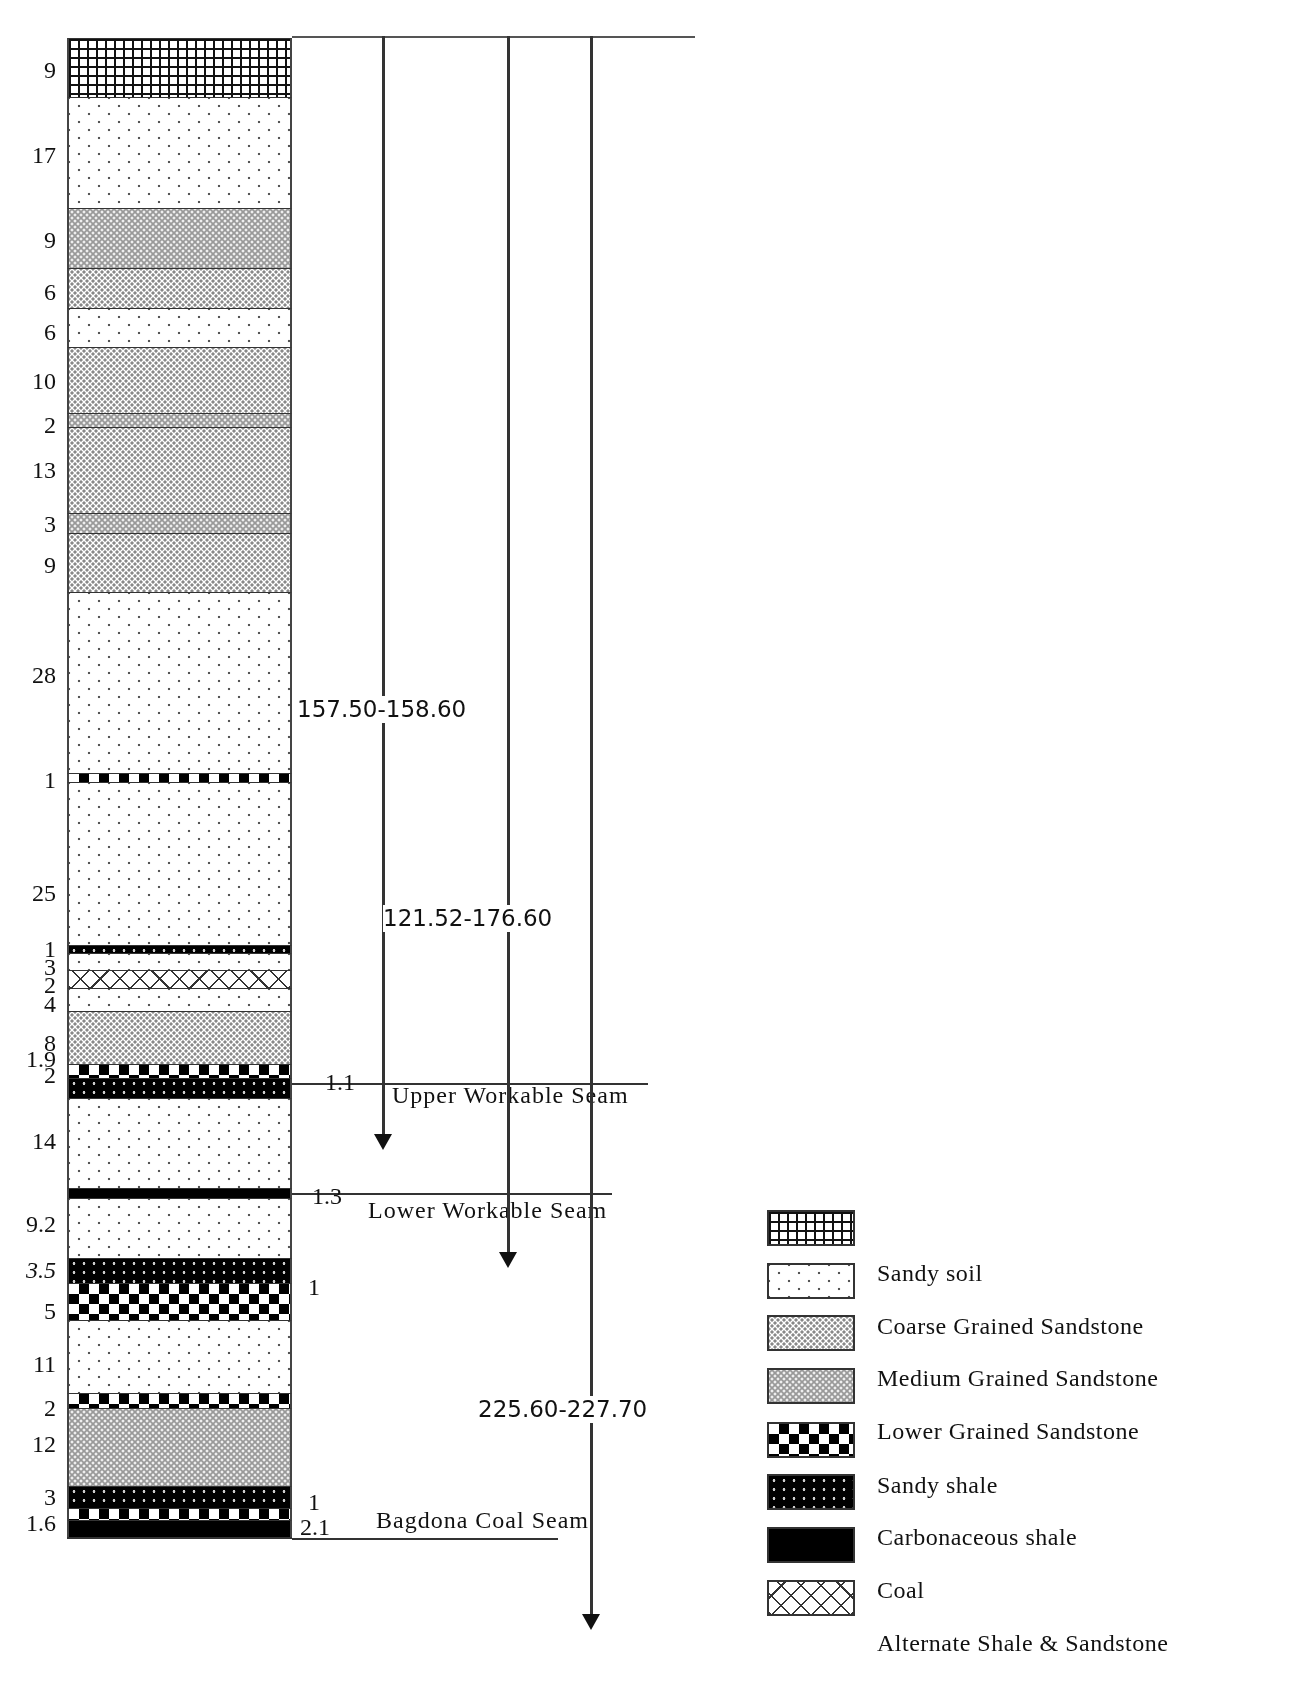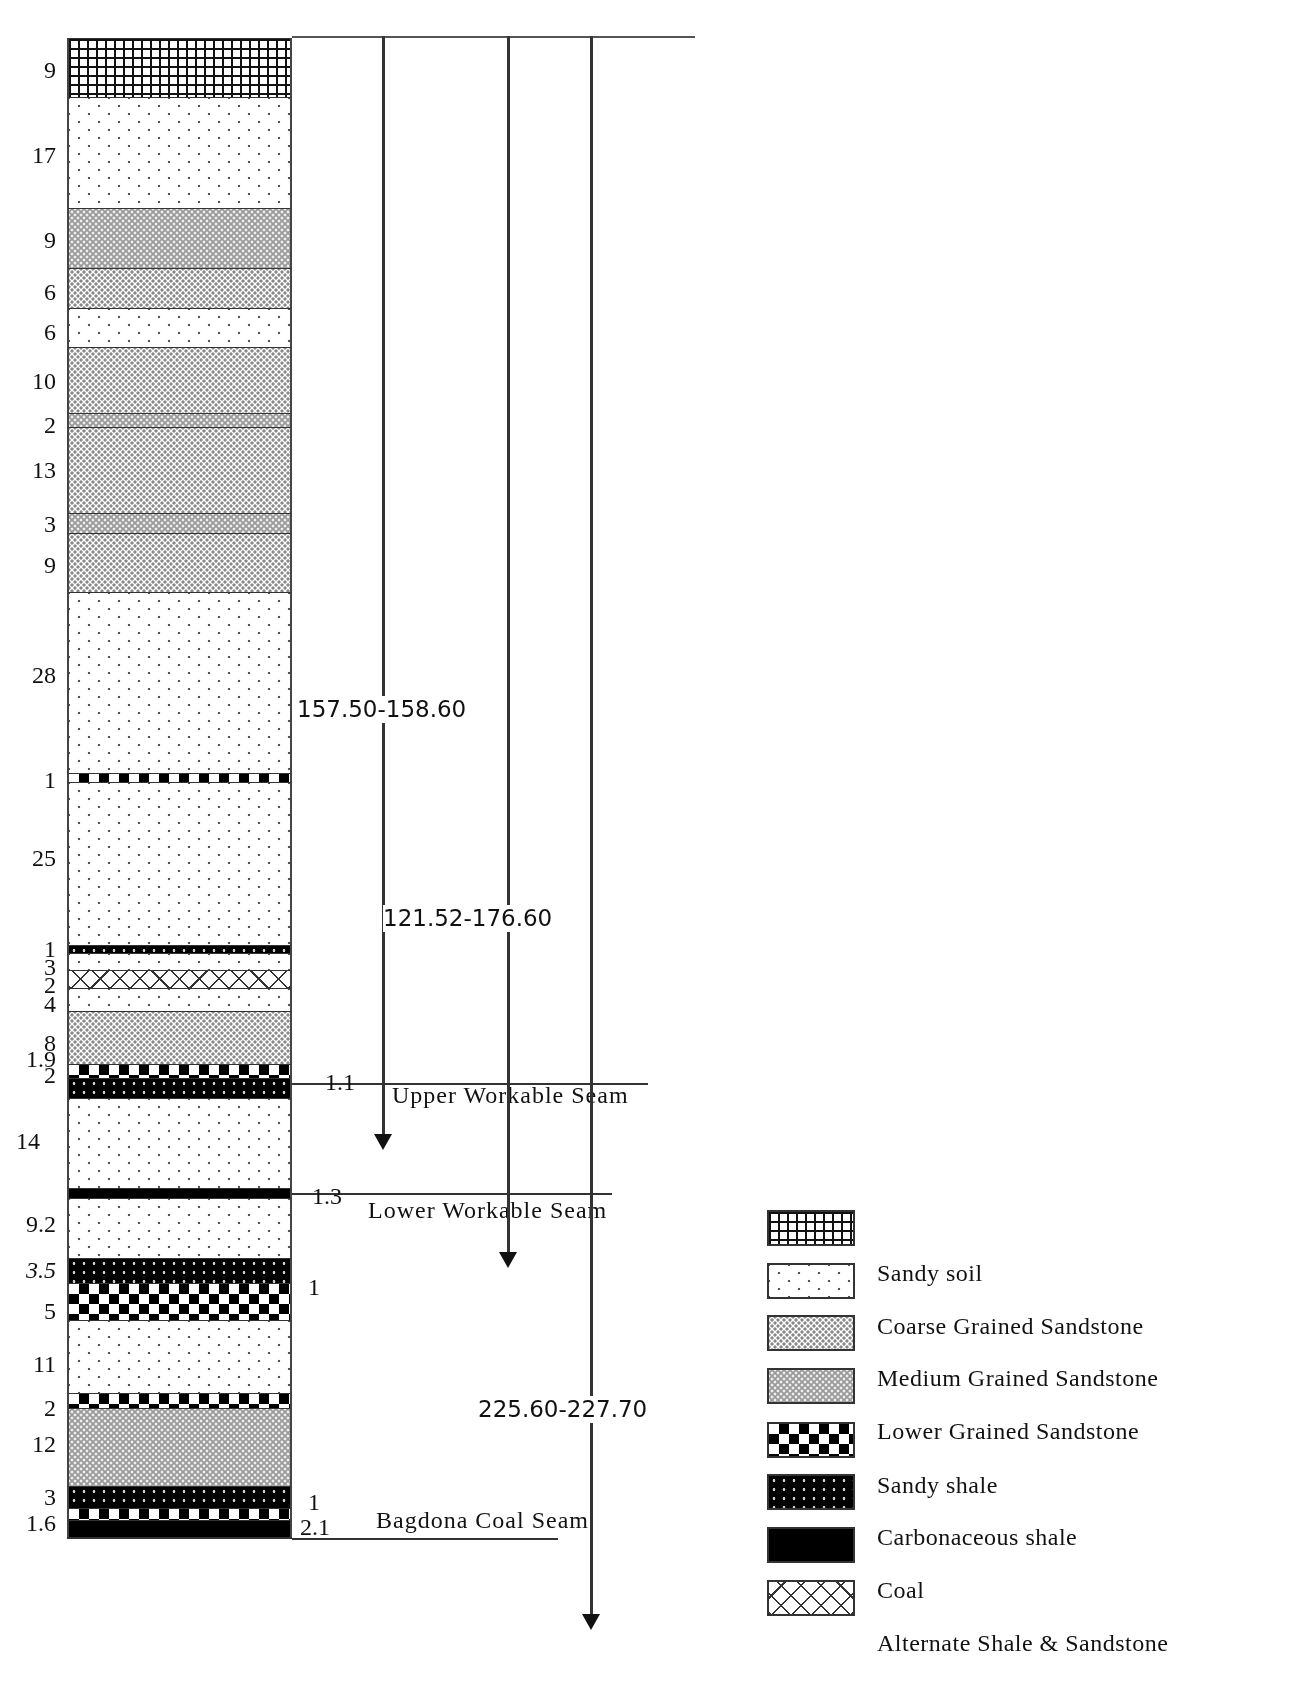--- a/index.html
+++ b/index.html
@@ -99,7 +99,7 @@
       <div class="thick-label" style="top: 553px;">9</div>
       <div class="thick-label" style="top: 663px;">28</div>
       <div class="thick-label" style="top: 768px;">1</div>
-      <div class="thick-label" style="top: 846px;">25</div>
+      <div class="thick-label" style="top: 881px;">25</div>
       <div class="thick-label" style="top: 937px;">1</div>
       <div class="thick-label" style="top: 955px;">3</div>
       <div class="thick-label" style="top: 973px;">2</div>

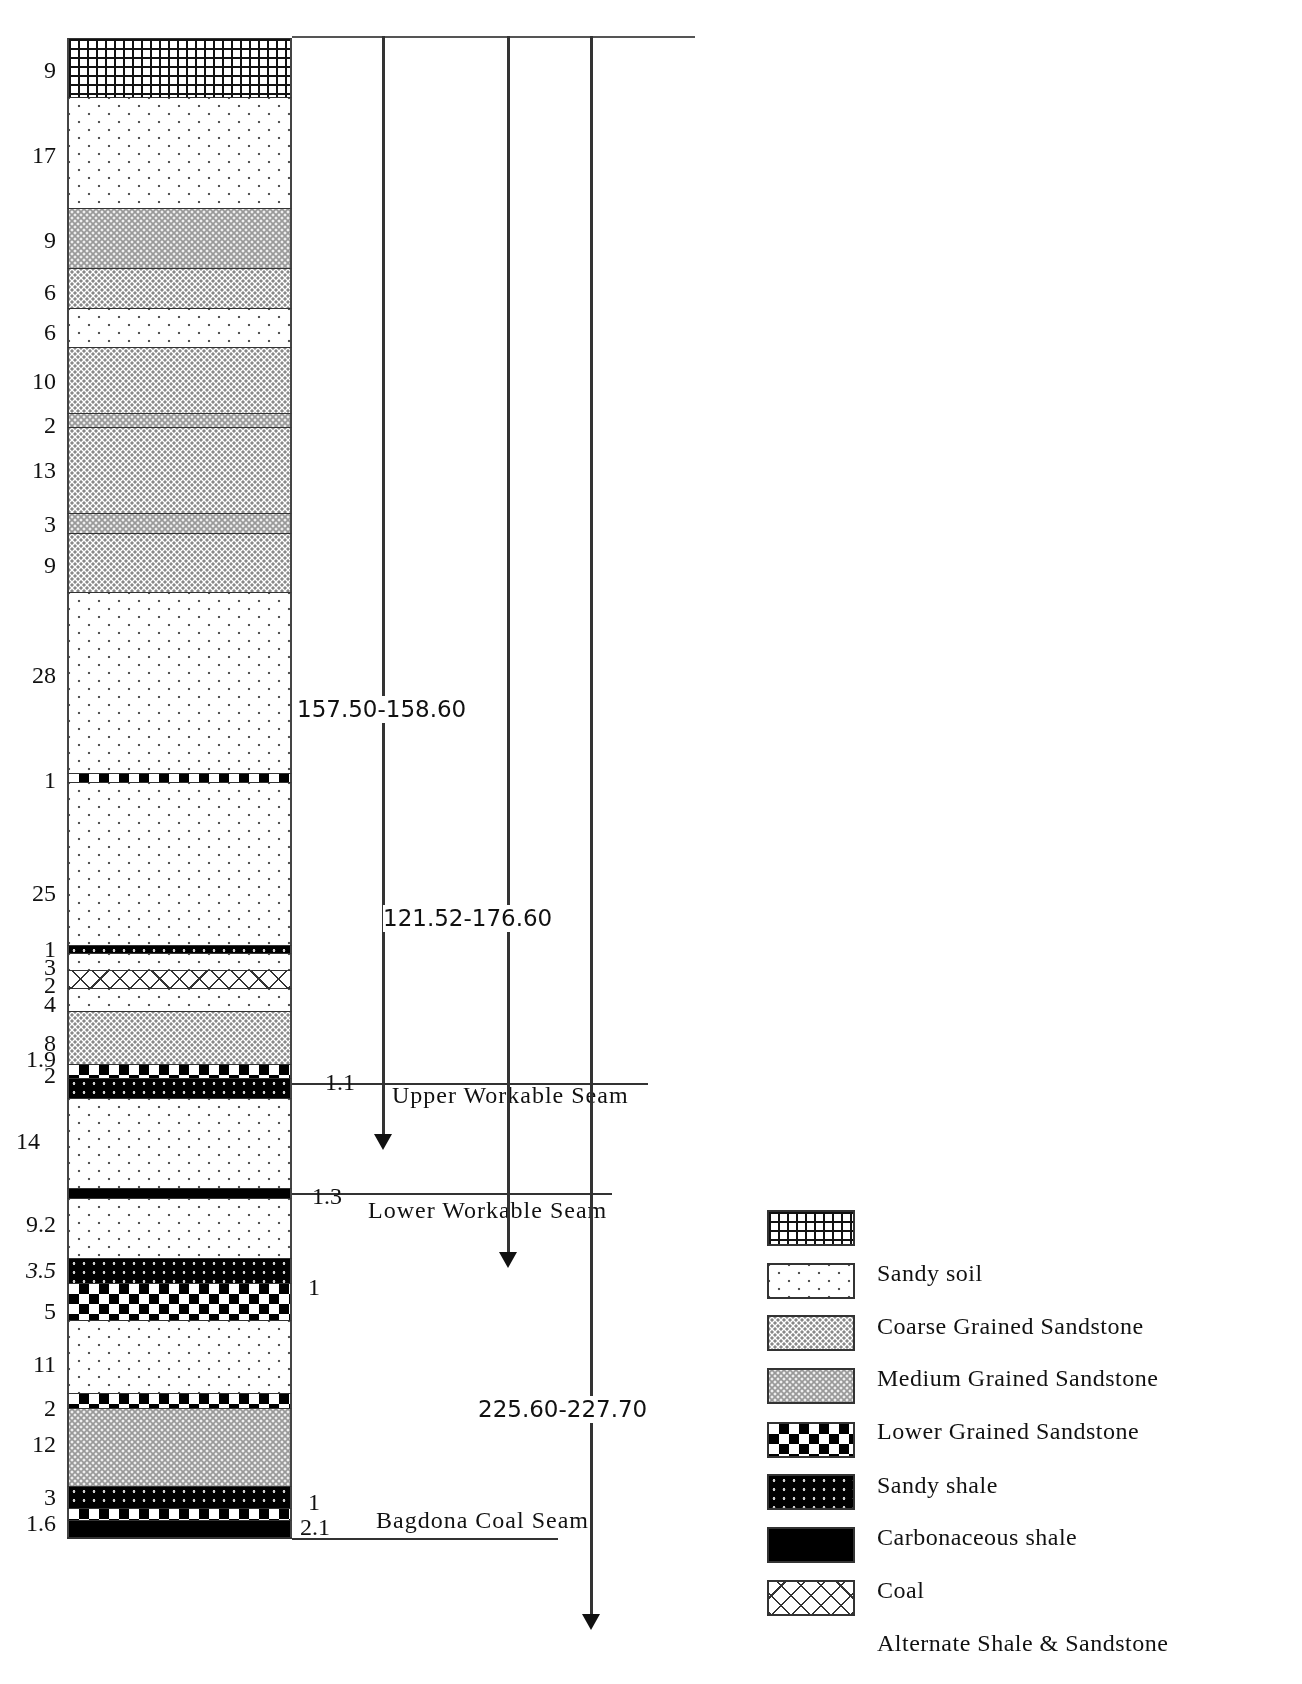--- a/index.html
+++ b/index.html
@@ -107,7 +107,7 @@
       <div class="thick-label" style="top: 1031px;">8</div>
       <div class="thick-label" style="top: 1063px;">2</div>
       <div class="thick-label" style="top: 1047px;">1.9</div>
-      <div class="thick-label" style="top: 1129px; text-align: center;">14</div>
+      <div class="thick-label" style="top: 1129px;">14</div>
       <div class="thick-label" style="top: 1212px;">9.2</div>
       <div class="thick-label" style="top: 1258px; font-style: italic;">3.5</div>
       <div class="thick-label" style="top: 1299px;">5</div>

